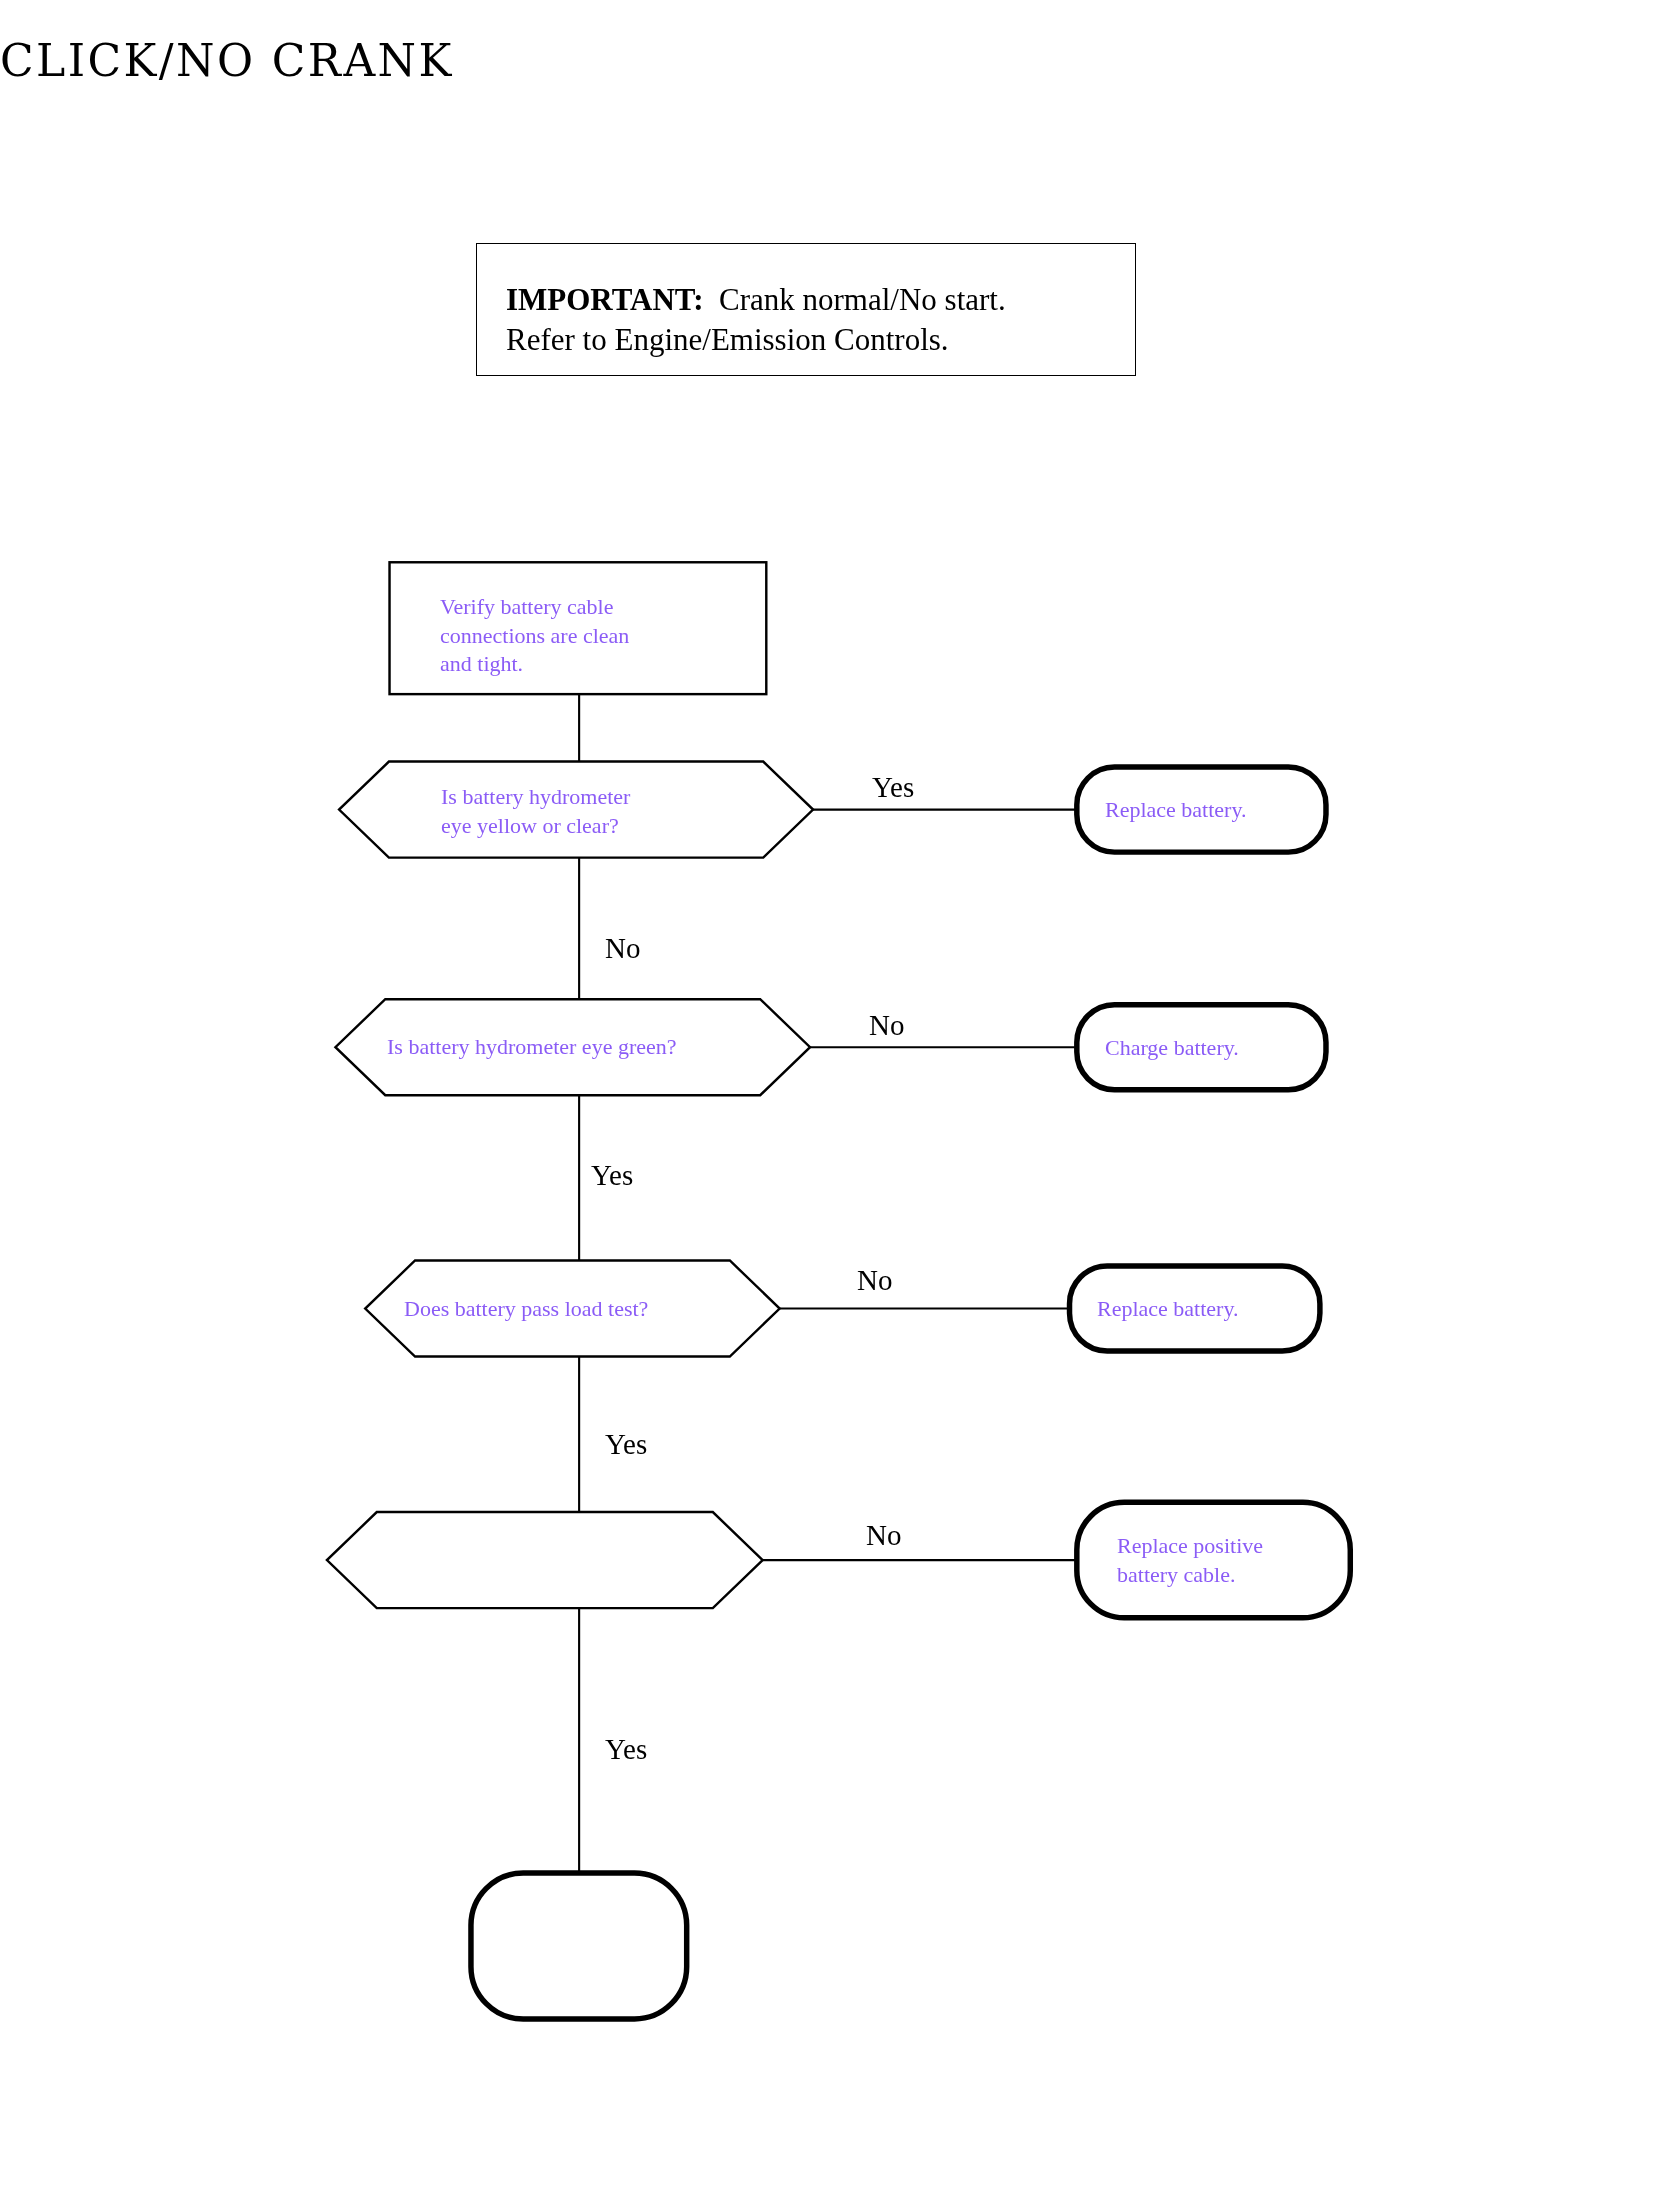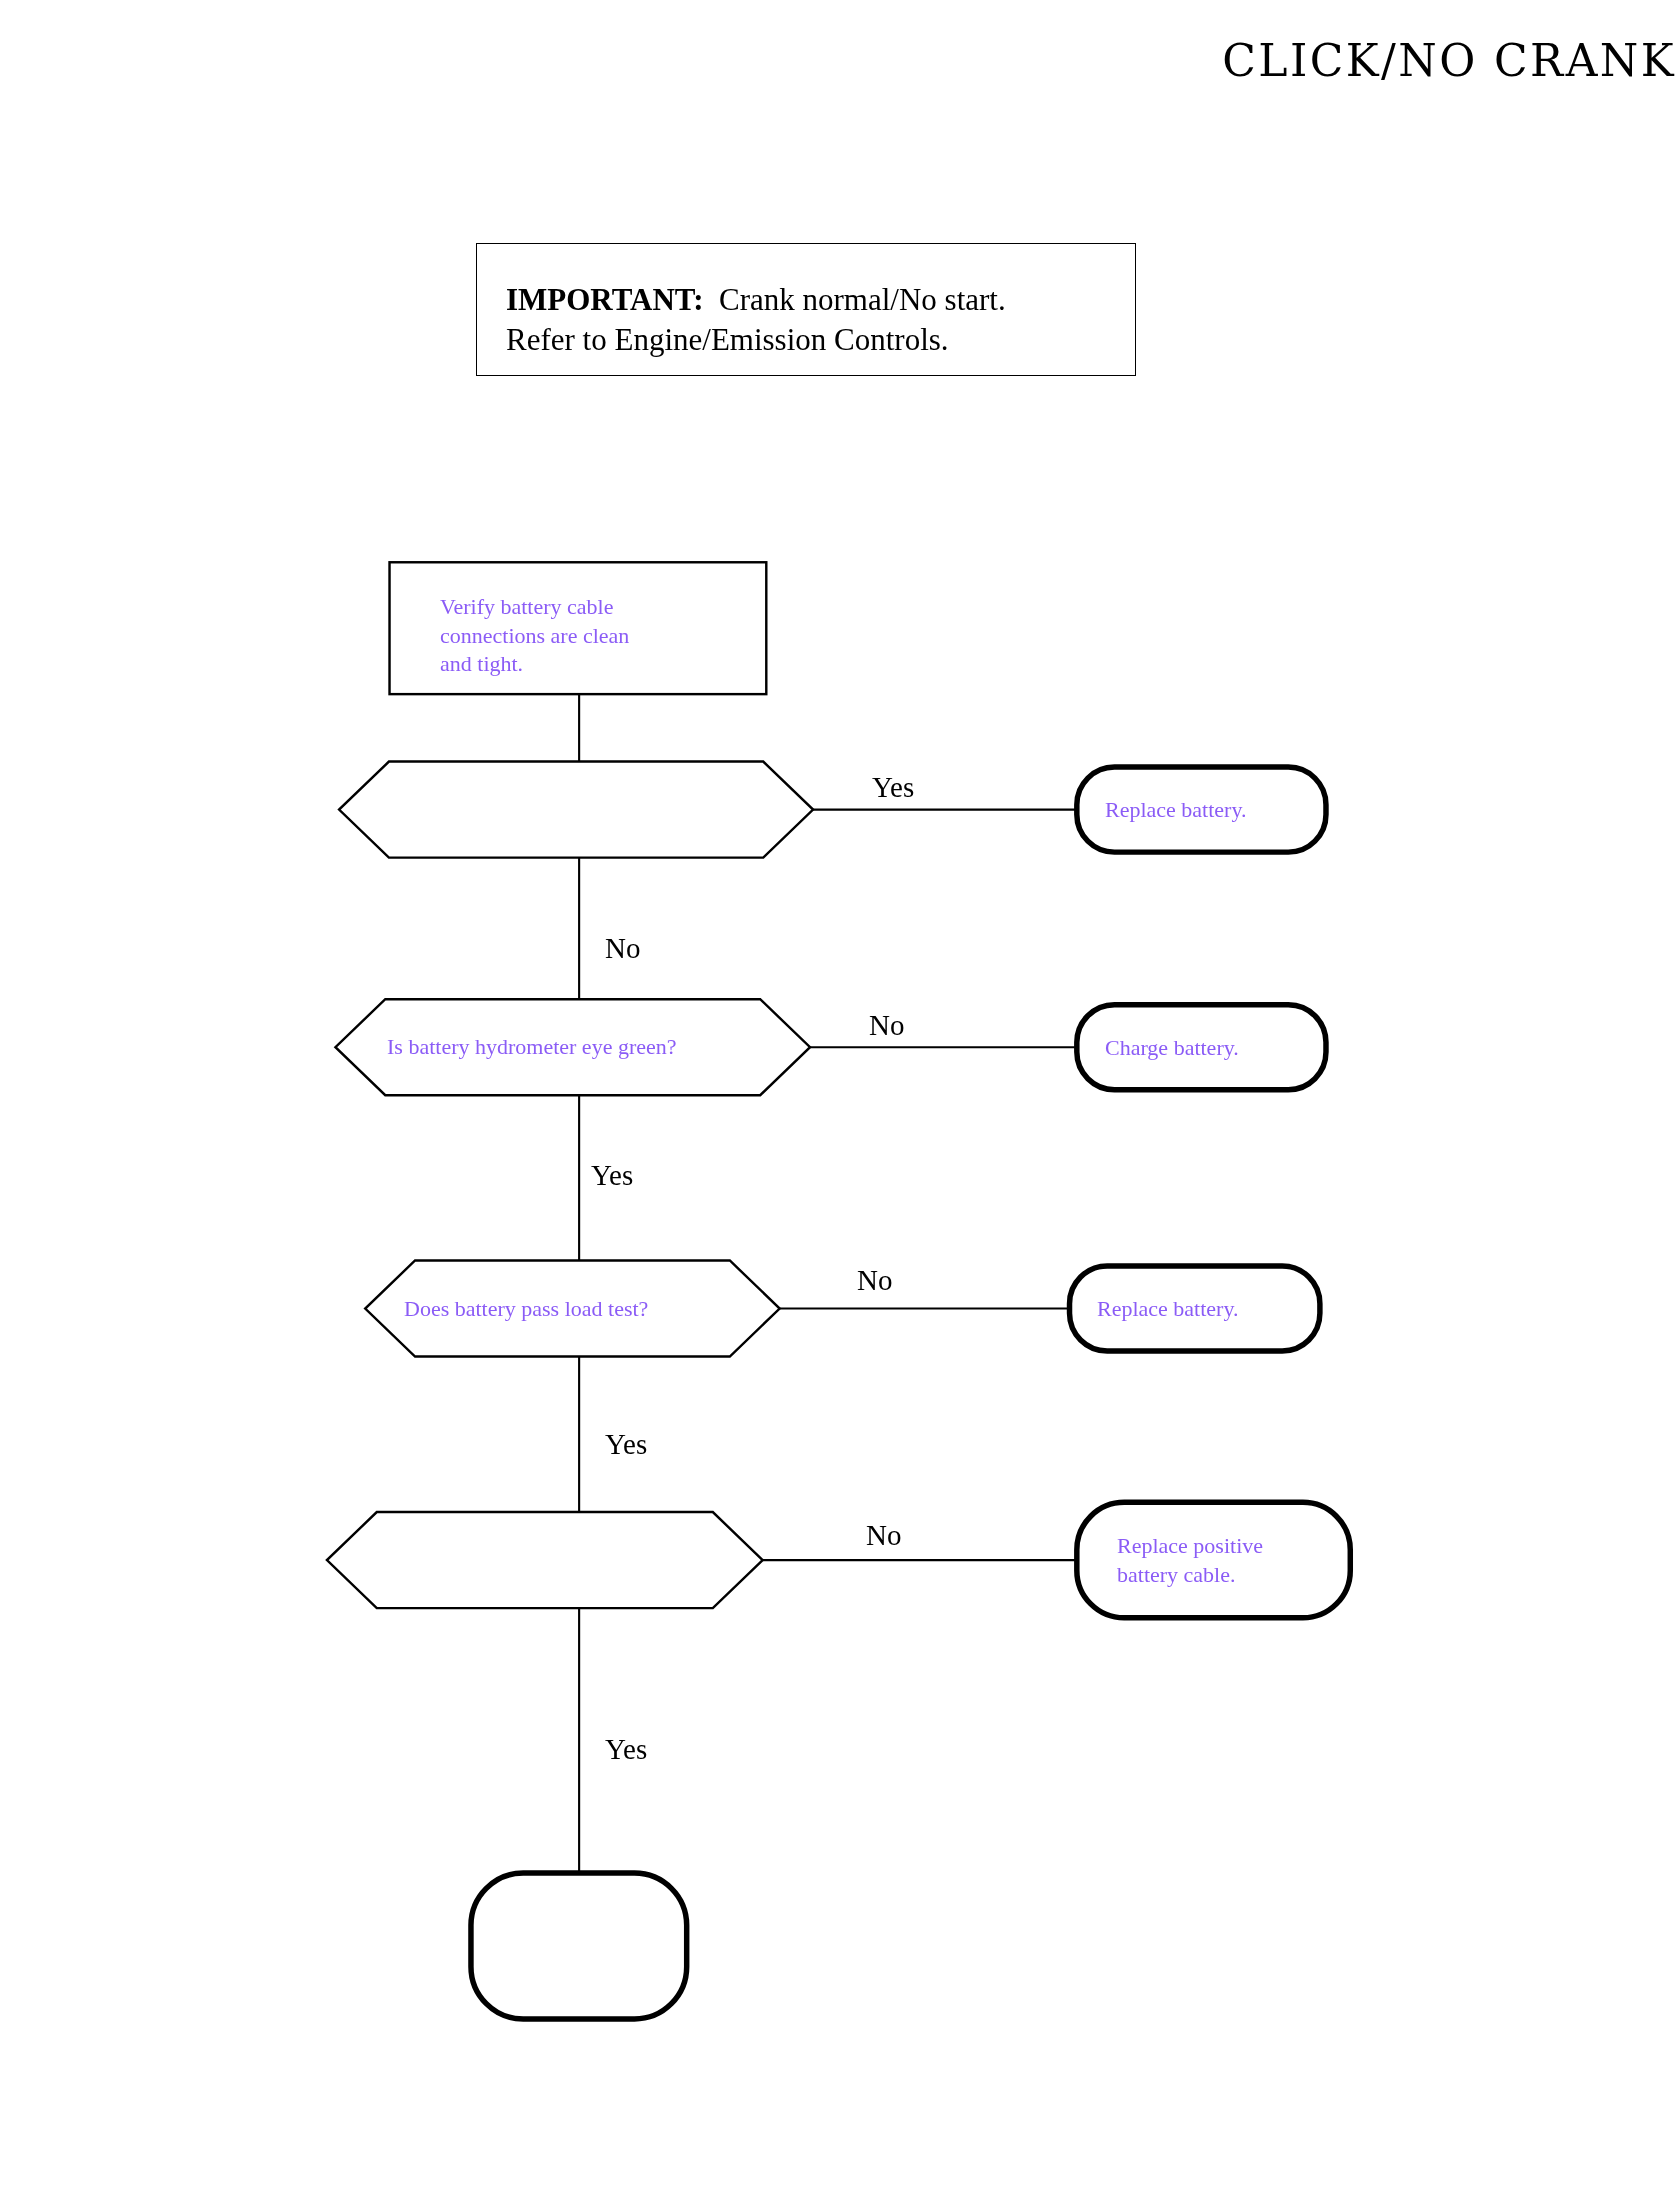--- a/index.html
+++ b/index.html
@@ -30,7 +30,7 @@
     left: 0;
     top: 35px;
     width: 1676px;
-    text-align: right;
+    text-align: left;
     font-family: "DejaVu Serif", "Liberation Serif", serif;
     font-size: 44px;
     letter-spacing: 2.4px;

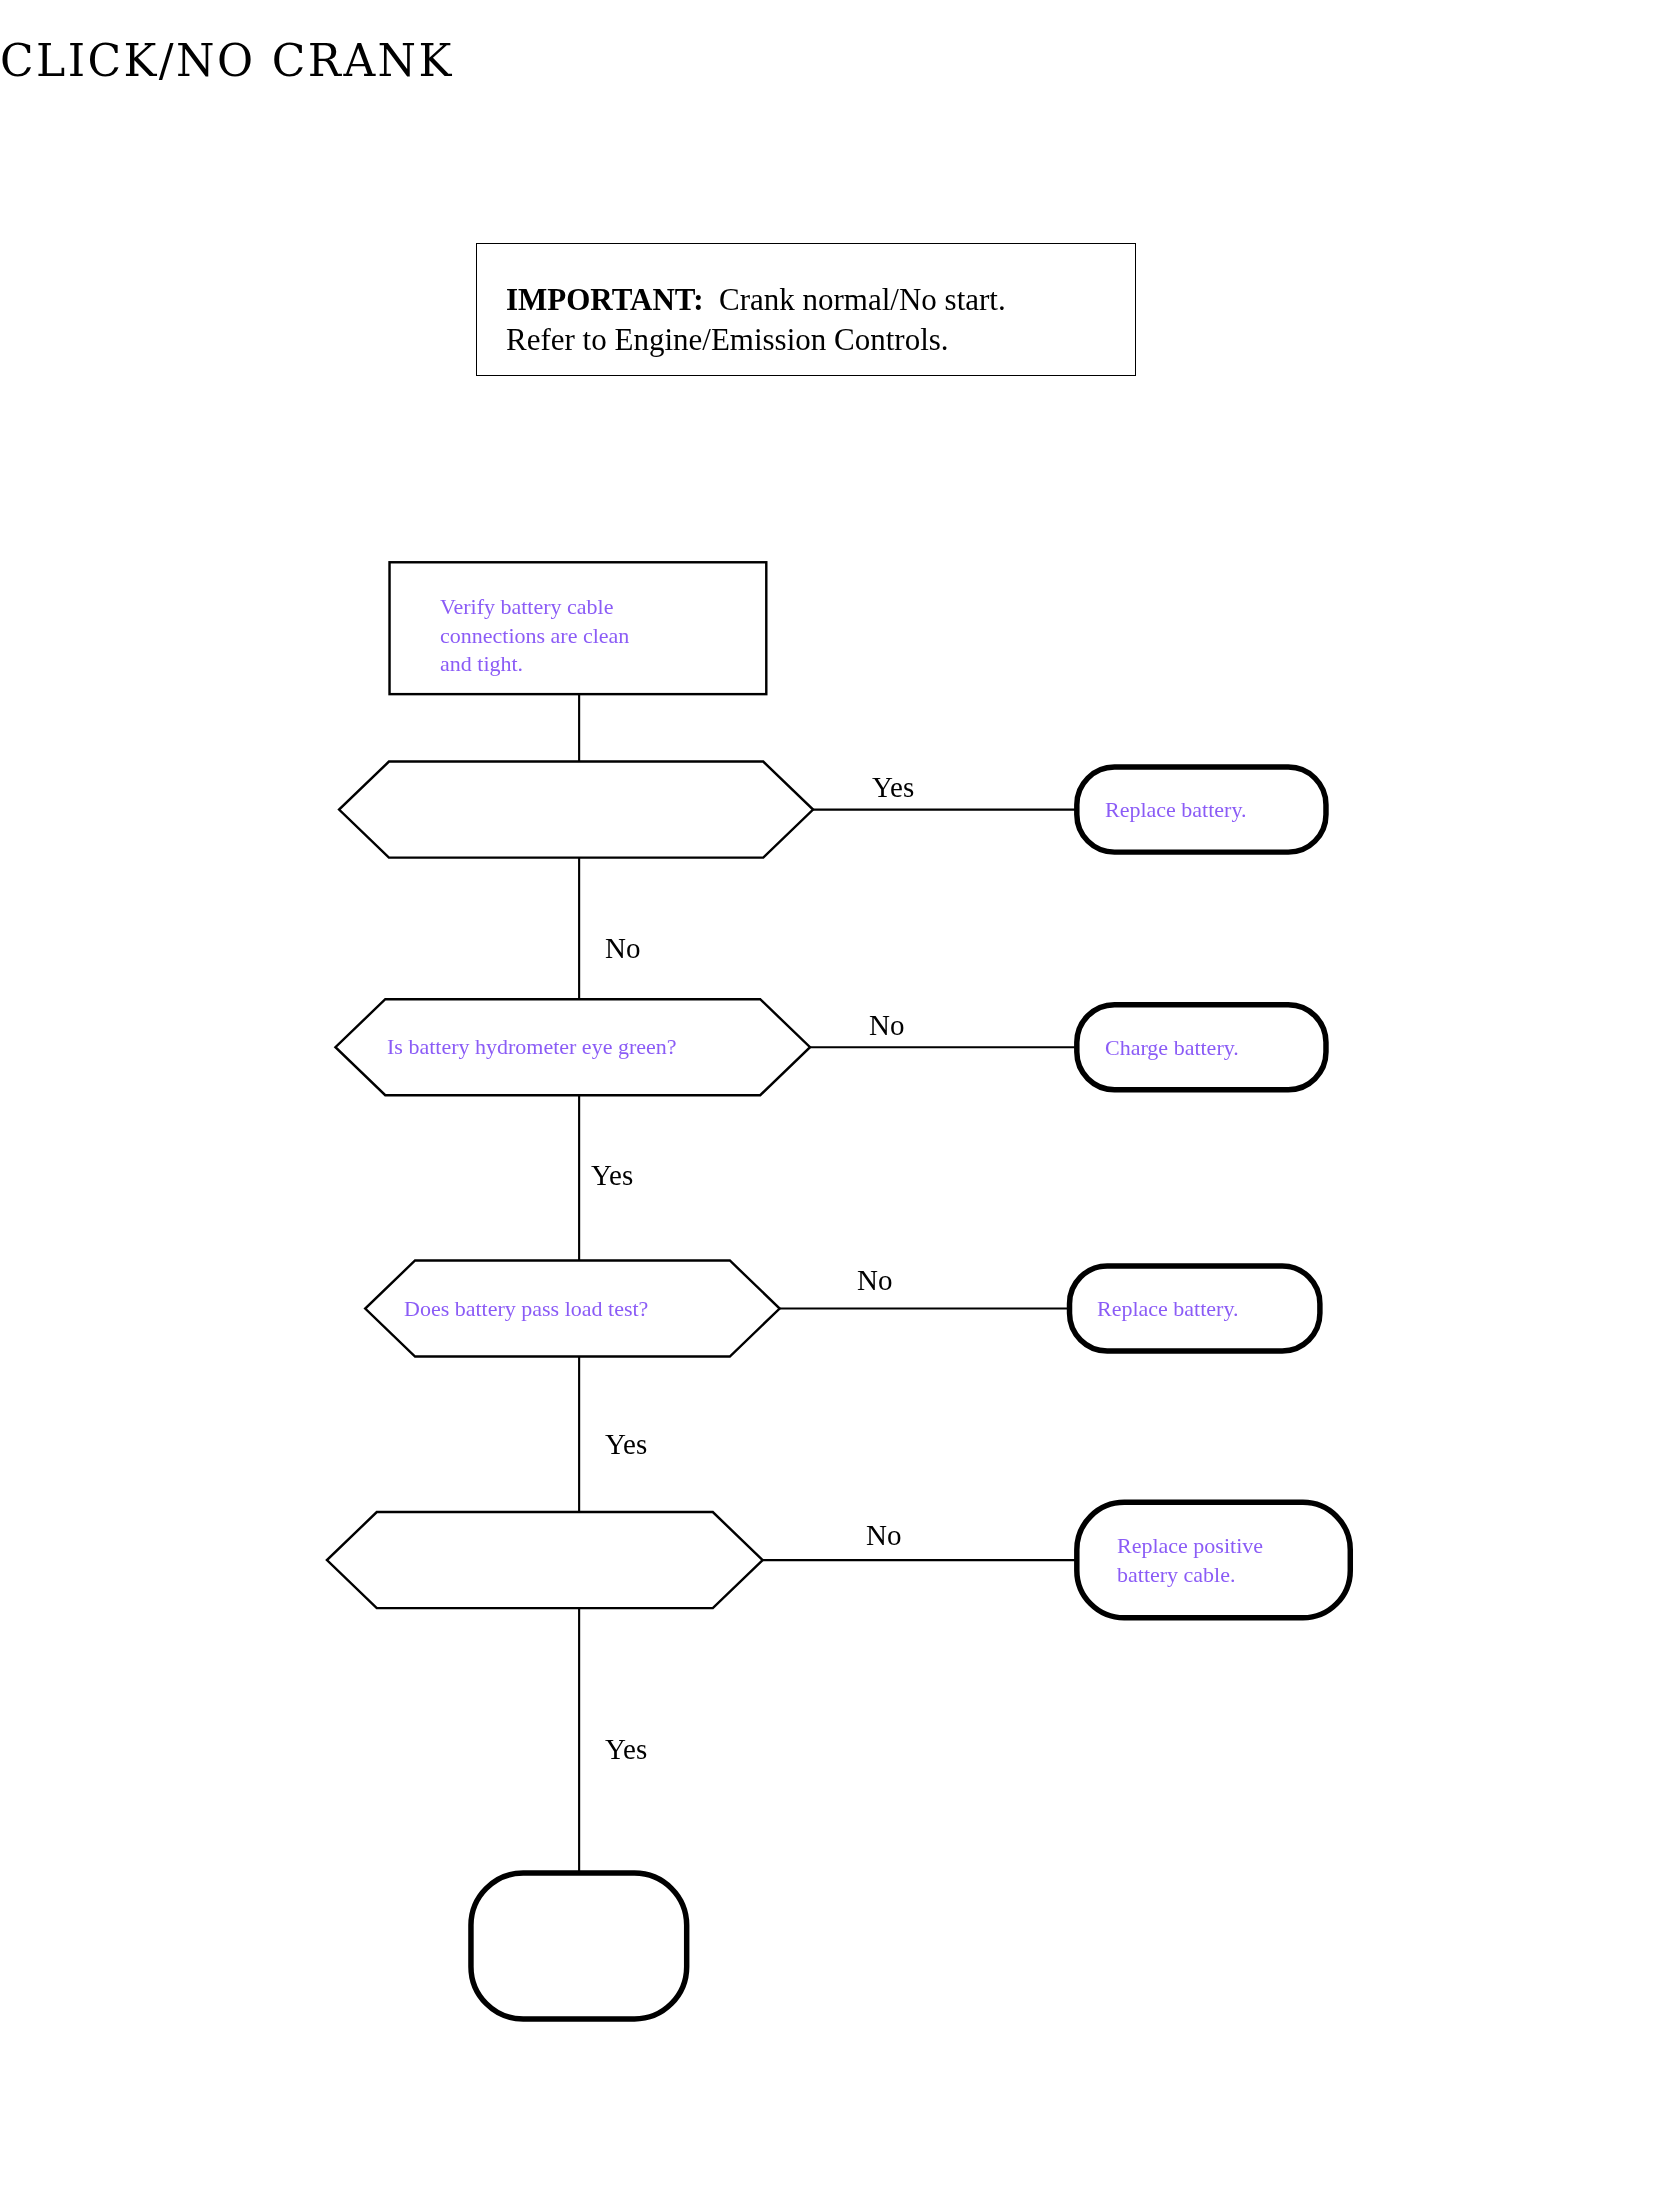--- a/index.html
+++ b/index.html
@@ -162,6 +162,8 @@
 connections are clean
 and tight.</div>
 
+  <div class="node-text" style="left:441px; top:783px; width:316px;">Is battery hydrometer
+eye yellow or clear?</div>
 
   <div class="node-text" style="left:387px; top:1033px; width:401px;">Is battery hydrometer eye green?</div>
 

